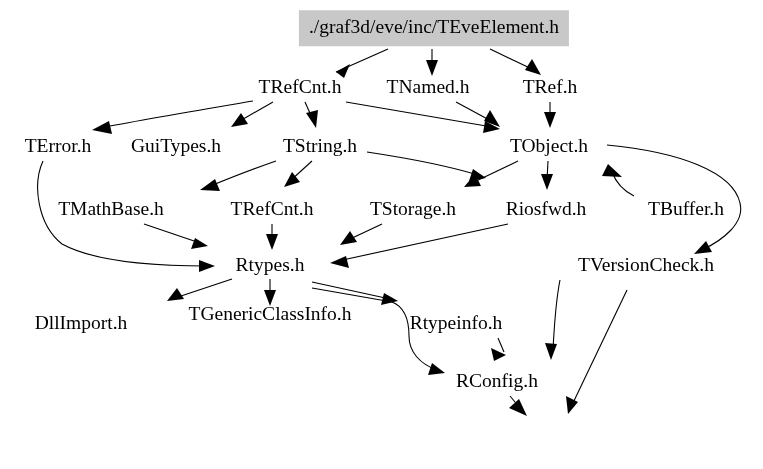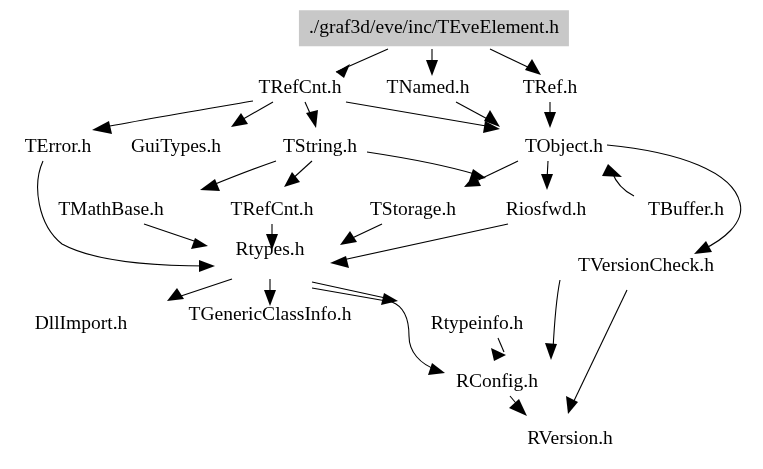--- a/index.html
+++ b/index.html
@@ -214,7 +214,7 @@
     <div class="node" style="left:58px;  top:146px;">TError.h</div>
     <div class="node" style="left:176px; top:146px;">GuiTypes.h</div>
     <div class="node" style="left:320px; top:146px;">TString.h</div>
-    <div class="node" style="left:549px; top:146px;margin-left:15px;">TObject.h</div>
+    <div class="node" style="left:549px; top:146px;">TObject.h</div>
     <div class="node" style="left:111px; top:209px;">TMathBase.h</div>
     <div class="node" style="left:272px; top:209px;">TRefCnt.h</div>
     <div class="node" style="left:413px; top:209px;">TStorage.h</div>

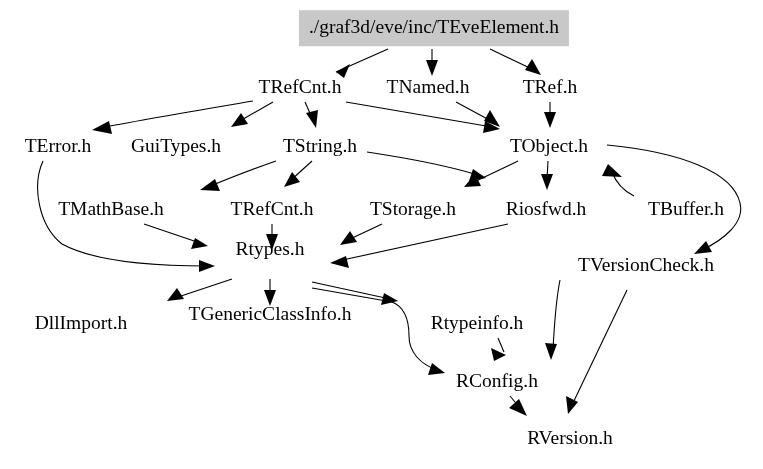--- a/index.html
+++ b/index.html
@@ -220,7 +220,7 @@
     <div class="node" style="left:413px; top:209px;">TStorage.h</div>
     <div class="node" style="left:546px; top:209px;font-family:Liberation Serif, serif;">Riosfwd.h</div>
     <div class="node" style="left:686px; top:209px;text-align:right;">TBuffer.h</div>
-    <div class="node" style="left:270px; top:249px;text-align:right;">Rtypes.h</div>
+    <div class="node" style="left:270px; top:265px;text-align:right;">Rtypes.h</div>
     <div class="node" style="left:646px; top:265px;text-align:center;">TVersionCheck.h</div>
     <div class="node" style="left:73px;  top:323px;margin-left:8px;">DllImport.h</div>
     <div class="node" style="left:270px; top:314px;">TGenericClassInfo.h</div>

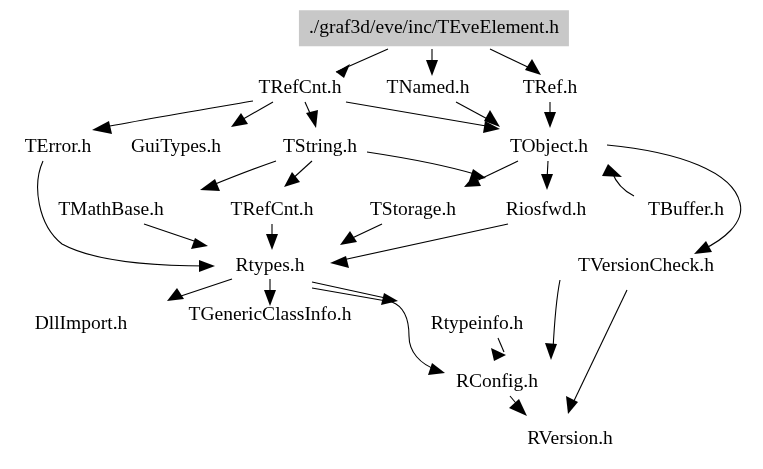--- a/index.html
+++ b/index.html
@@ -224,7 +224,7 @@
     <div class="node" style="left:646px; top:265px;text-align:center;">TVersionCheck.h</div>
     <div class="node" style="left:73px;  top:323px;margin-left:8px;">DllImport.h</div>
     <div class="node" style="left:270px; top:314px;">TGenericClassInfo.h</div>
-    <div class="node" style="left:477px; top:323px;text-align:right;">Rtypeinfo.h</div>
+    <div class="node" style="left:456px; top:323px;text-align:right;">Rtypeinfo.h</div>
     <div class="node" style="left:497px; top:381px;">RConfig.h</div>
     <div class="node" style="left:570px; top:438px;">RVersion.h</div>
   </div>

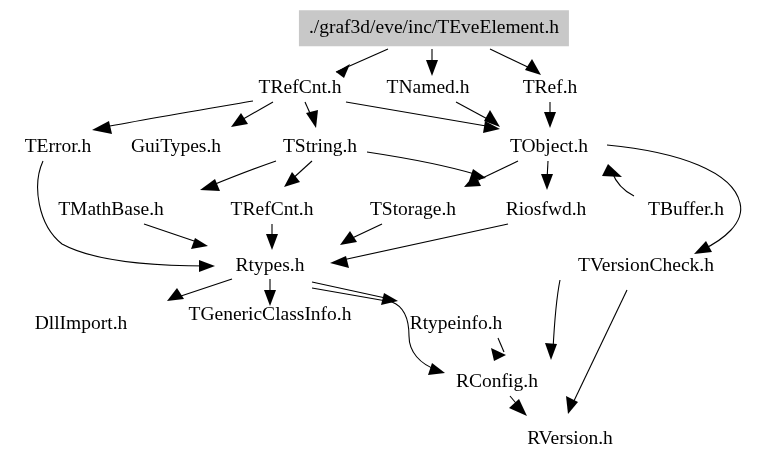--- a/index.html
+++ b/index.html
@@ -226,7 +226,6 @@
     <div class="node" style="left:270px; top:314px;">TGenericClassInfo.h</div>
     <div class="node" style="left:456px; top:323px;text-align:right;">Rtypeinfo.h</div>
     <div class="node" style="left:497px; top:381px;">RConfig.h</div>
-    <div class="node" style="left:570px; top:438px;">RVersion.h</div>
   </div>
 
 </div>

